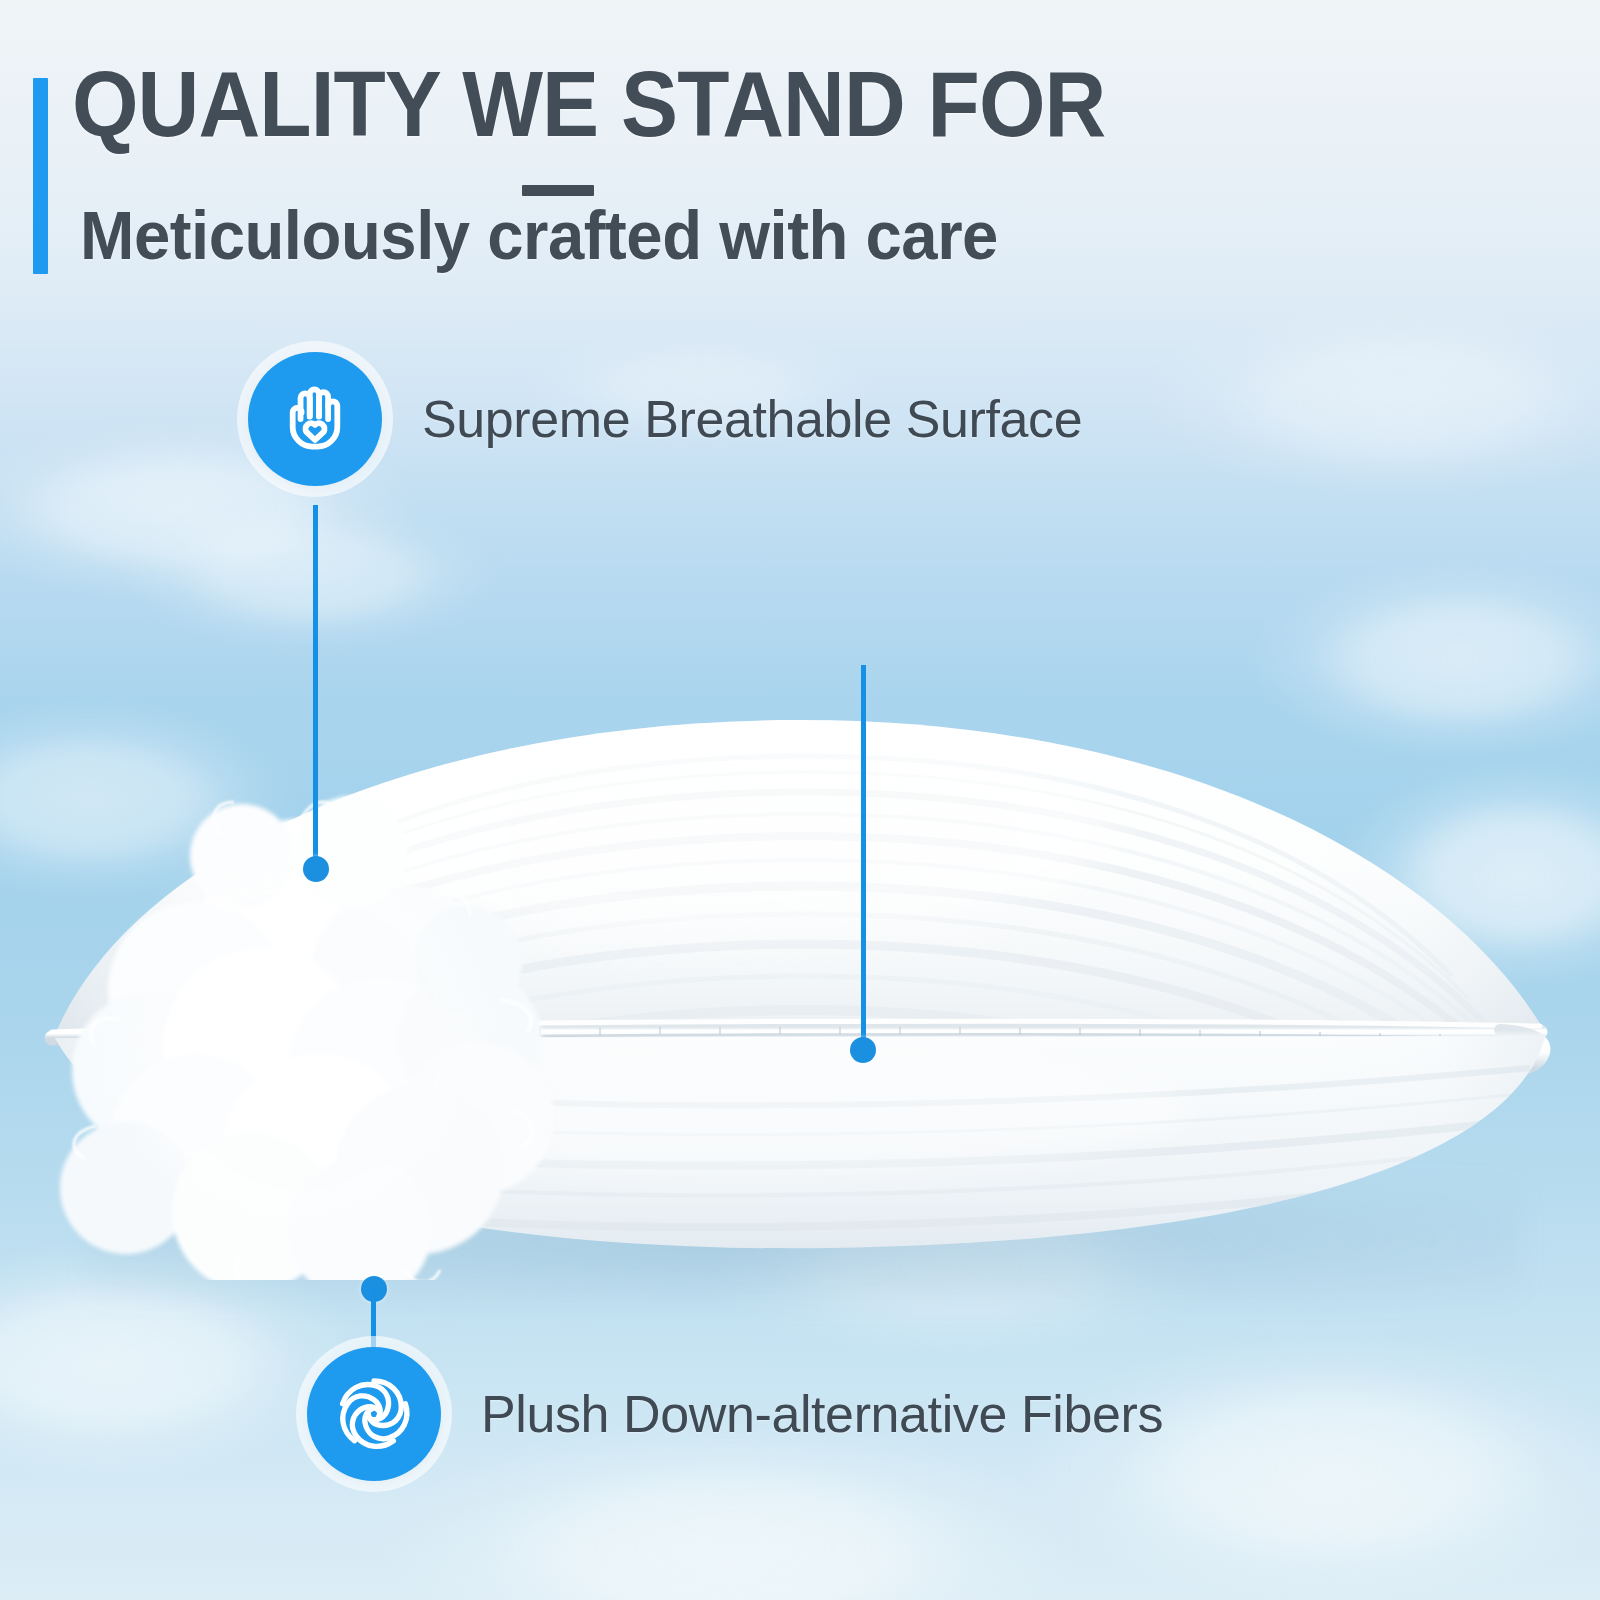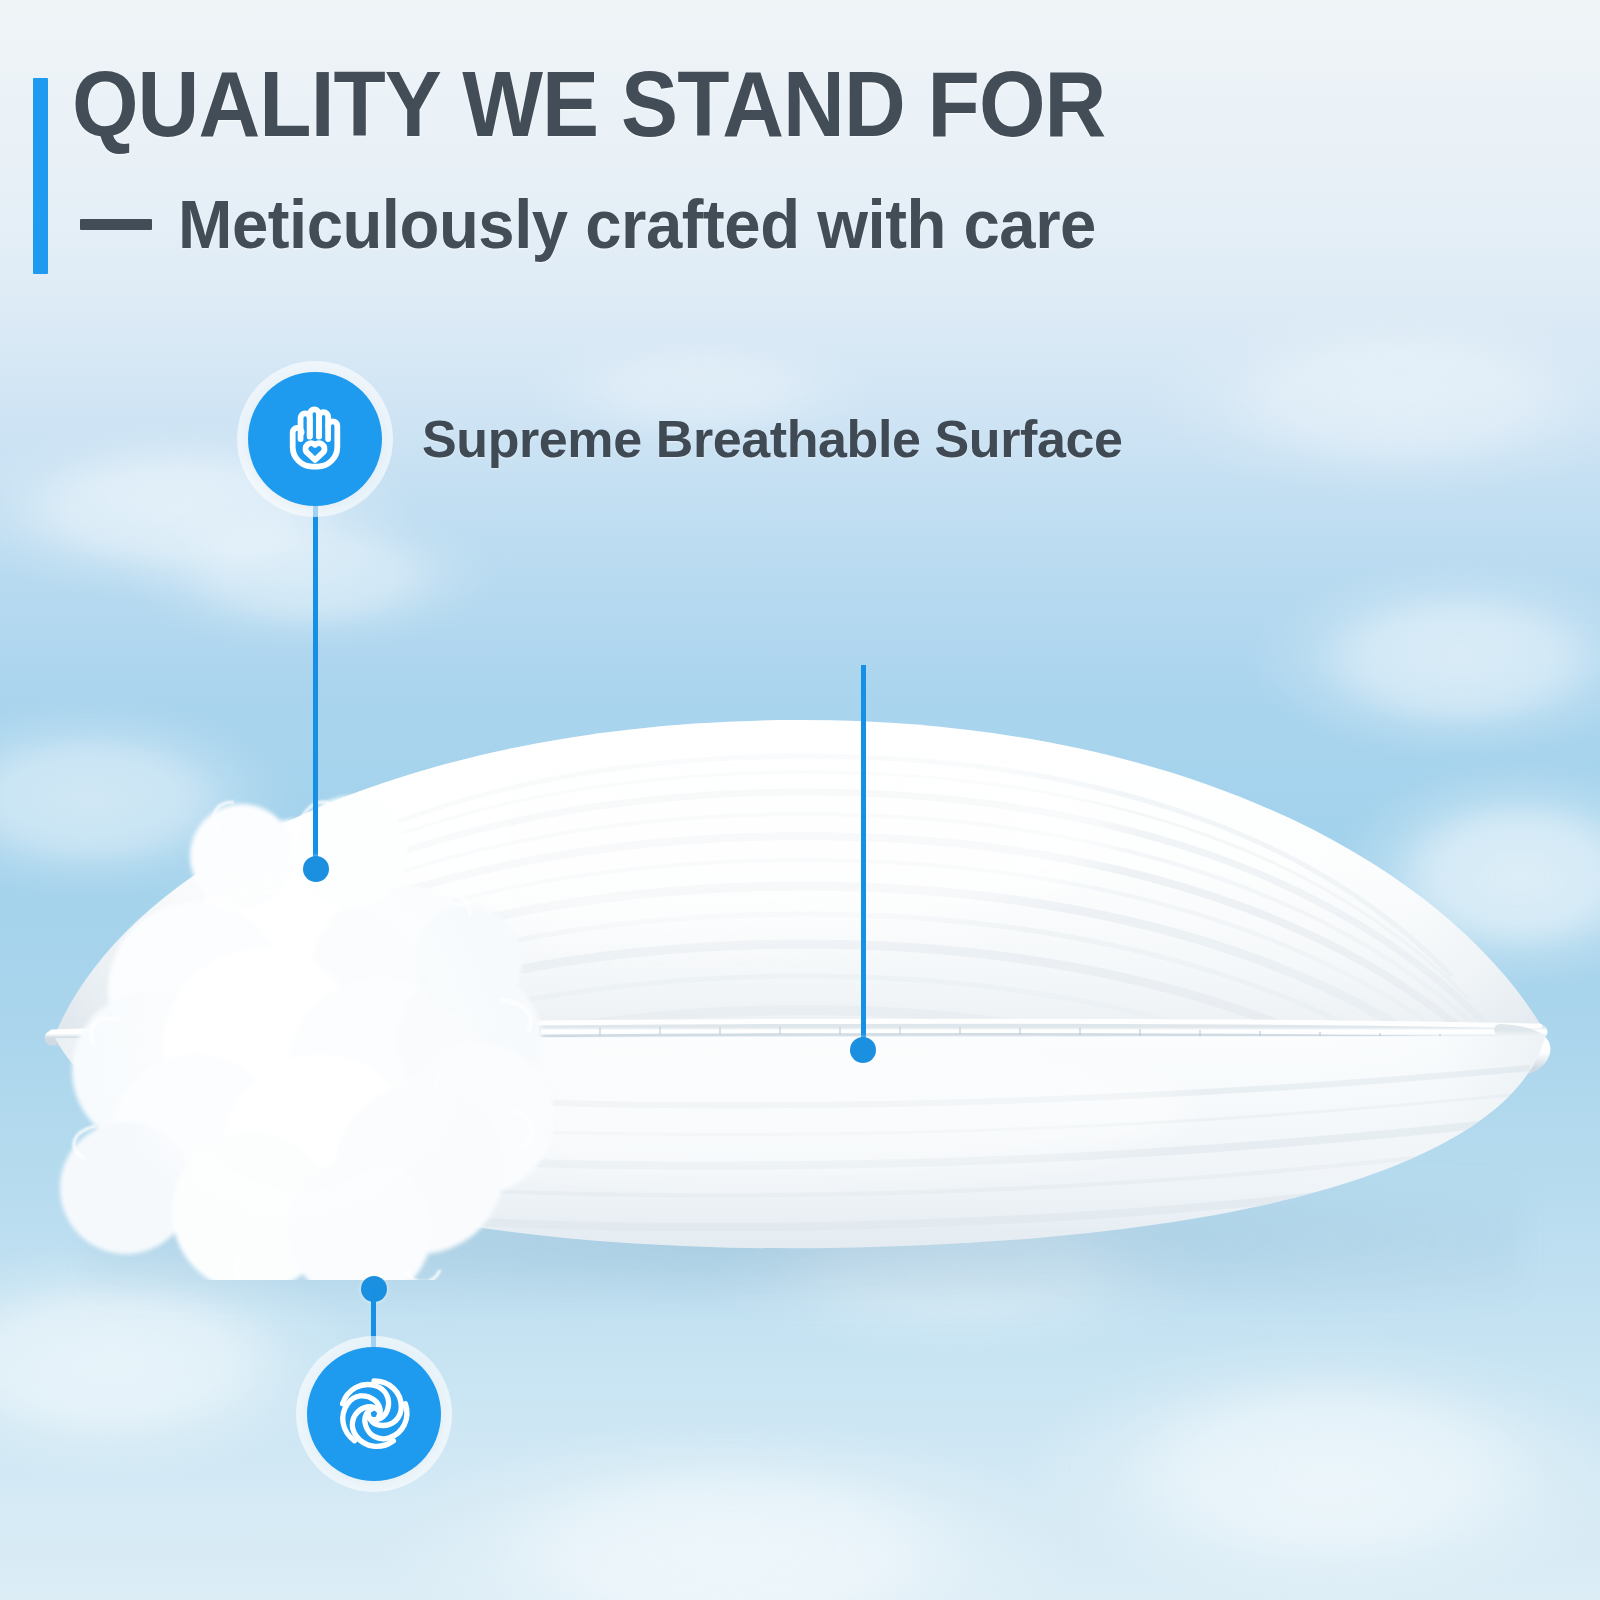--- a/index.html
+++ b/index.html
@@ -65,8 +65,8 @@
     left: 80px; top: 185px;
     display: flex;
     align-items: center;
-    gap: 26px;
     white-space: nowrap;
+    flex-direction: column;
   }
   .em-dash {
     width: 72px; height: 11px;

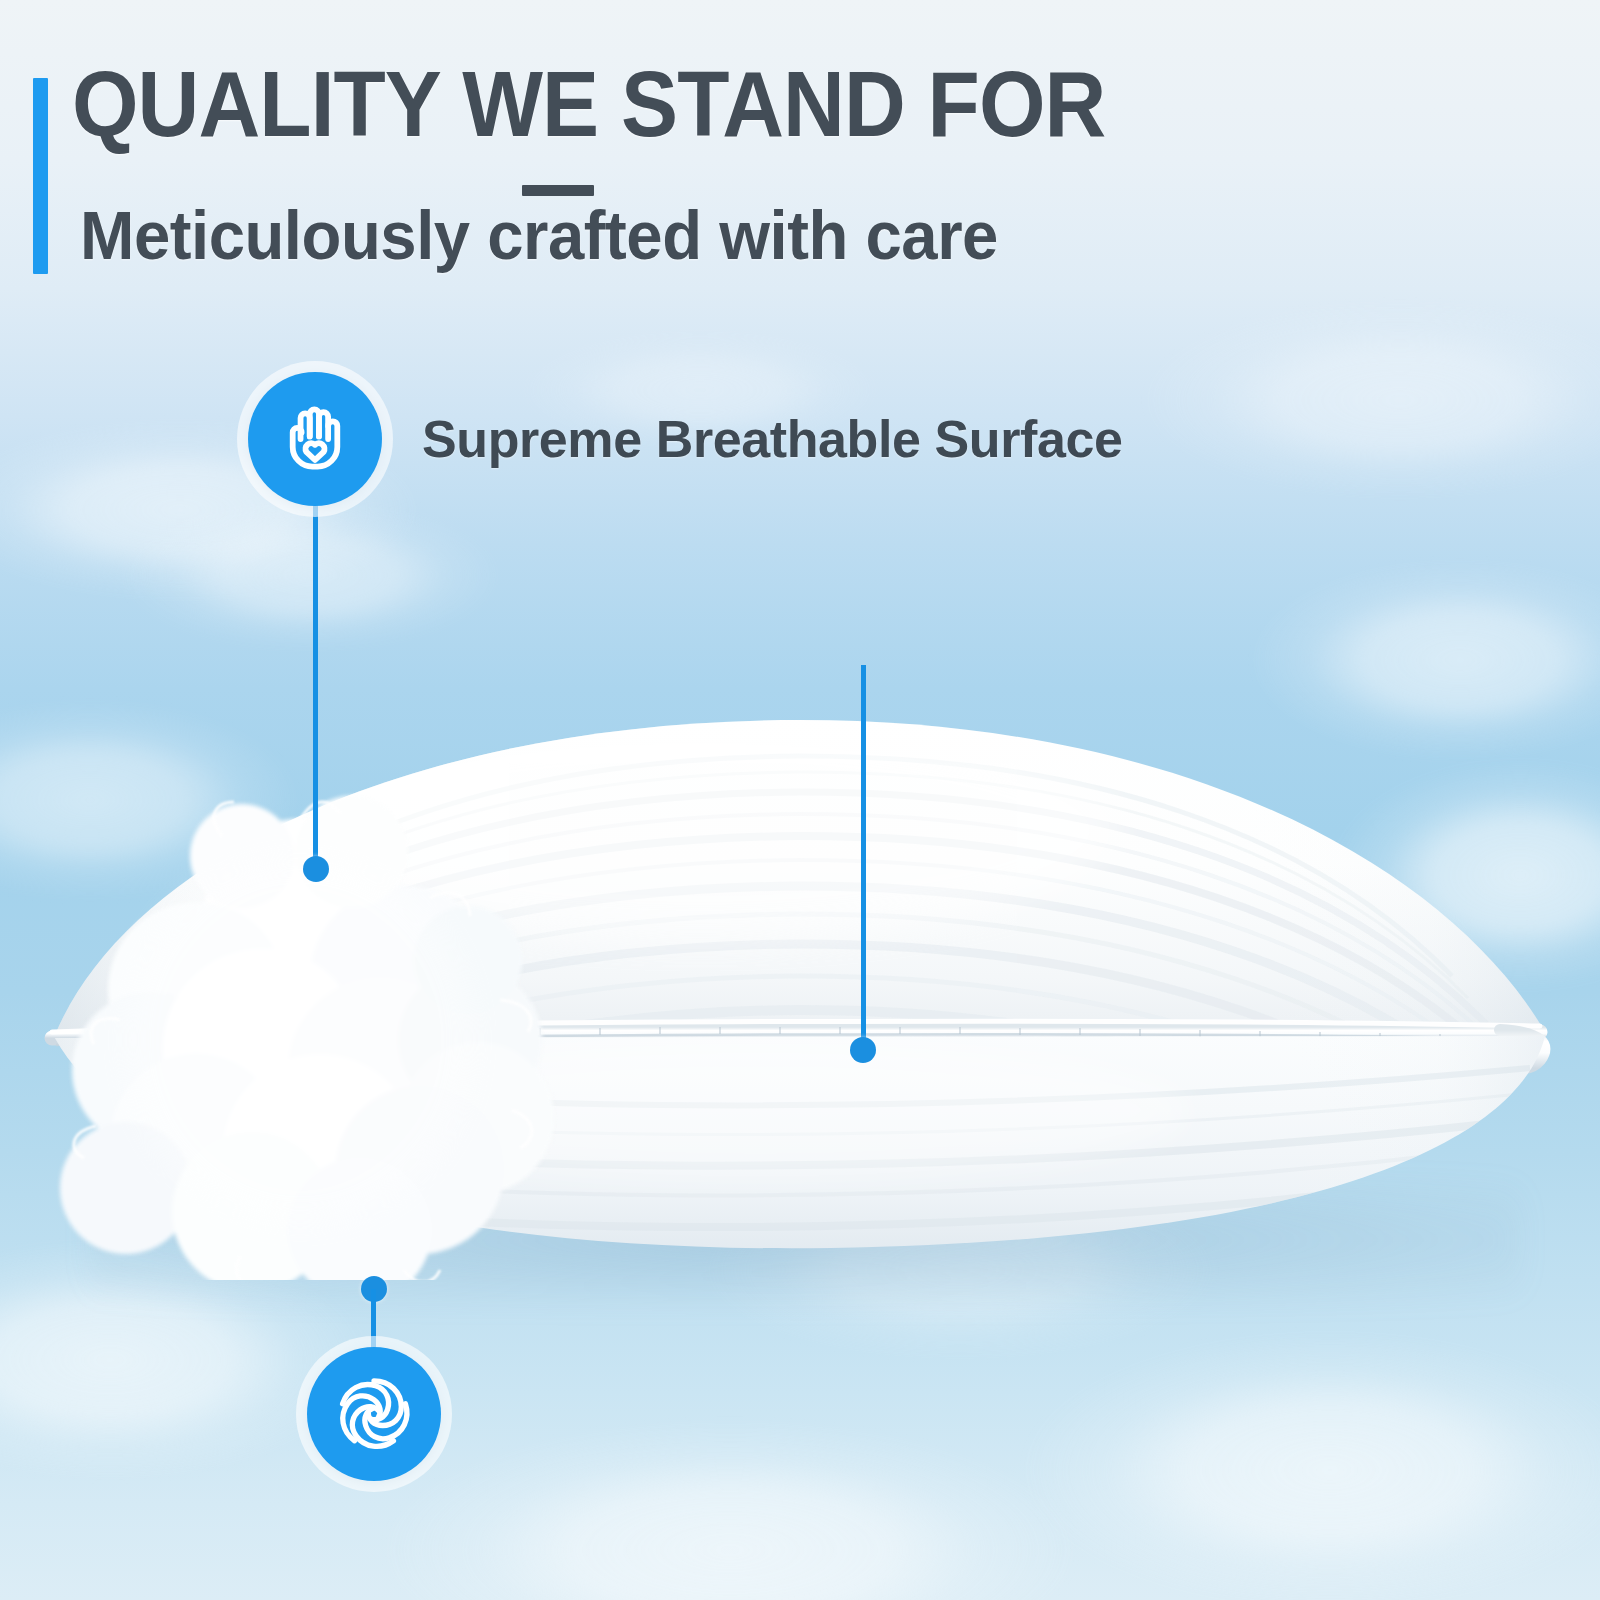--- a/index.html
+++ b/index.html
@@ -303,7 +303,7 @@
   <div class="pin-line" style="left:313px; top:505px; height:365px;"></div>
   <div class="pin-dot" style="left:303px; top:856px;"></div>
 
-  <div class="feature" style="left:248px; top:372px;font-weight:bold;">
+  <div class="feature" style="left:248px; top:352px;">
     <div class="badge">
       <svg width="84" height="84" viewBox="0 0 64 64" fill="none" stroke="#ffffff" stroke-width="4.4" stroke-linecap="round" stroke-linejoin="round">
 

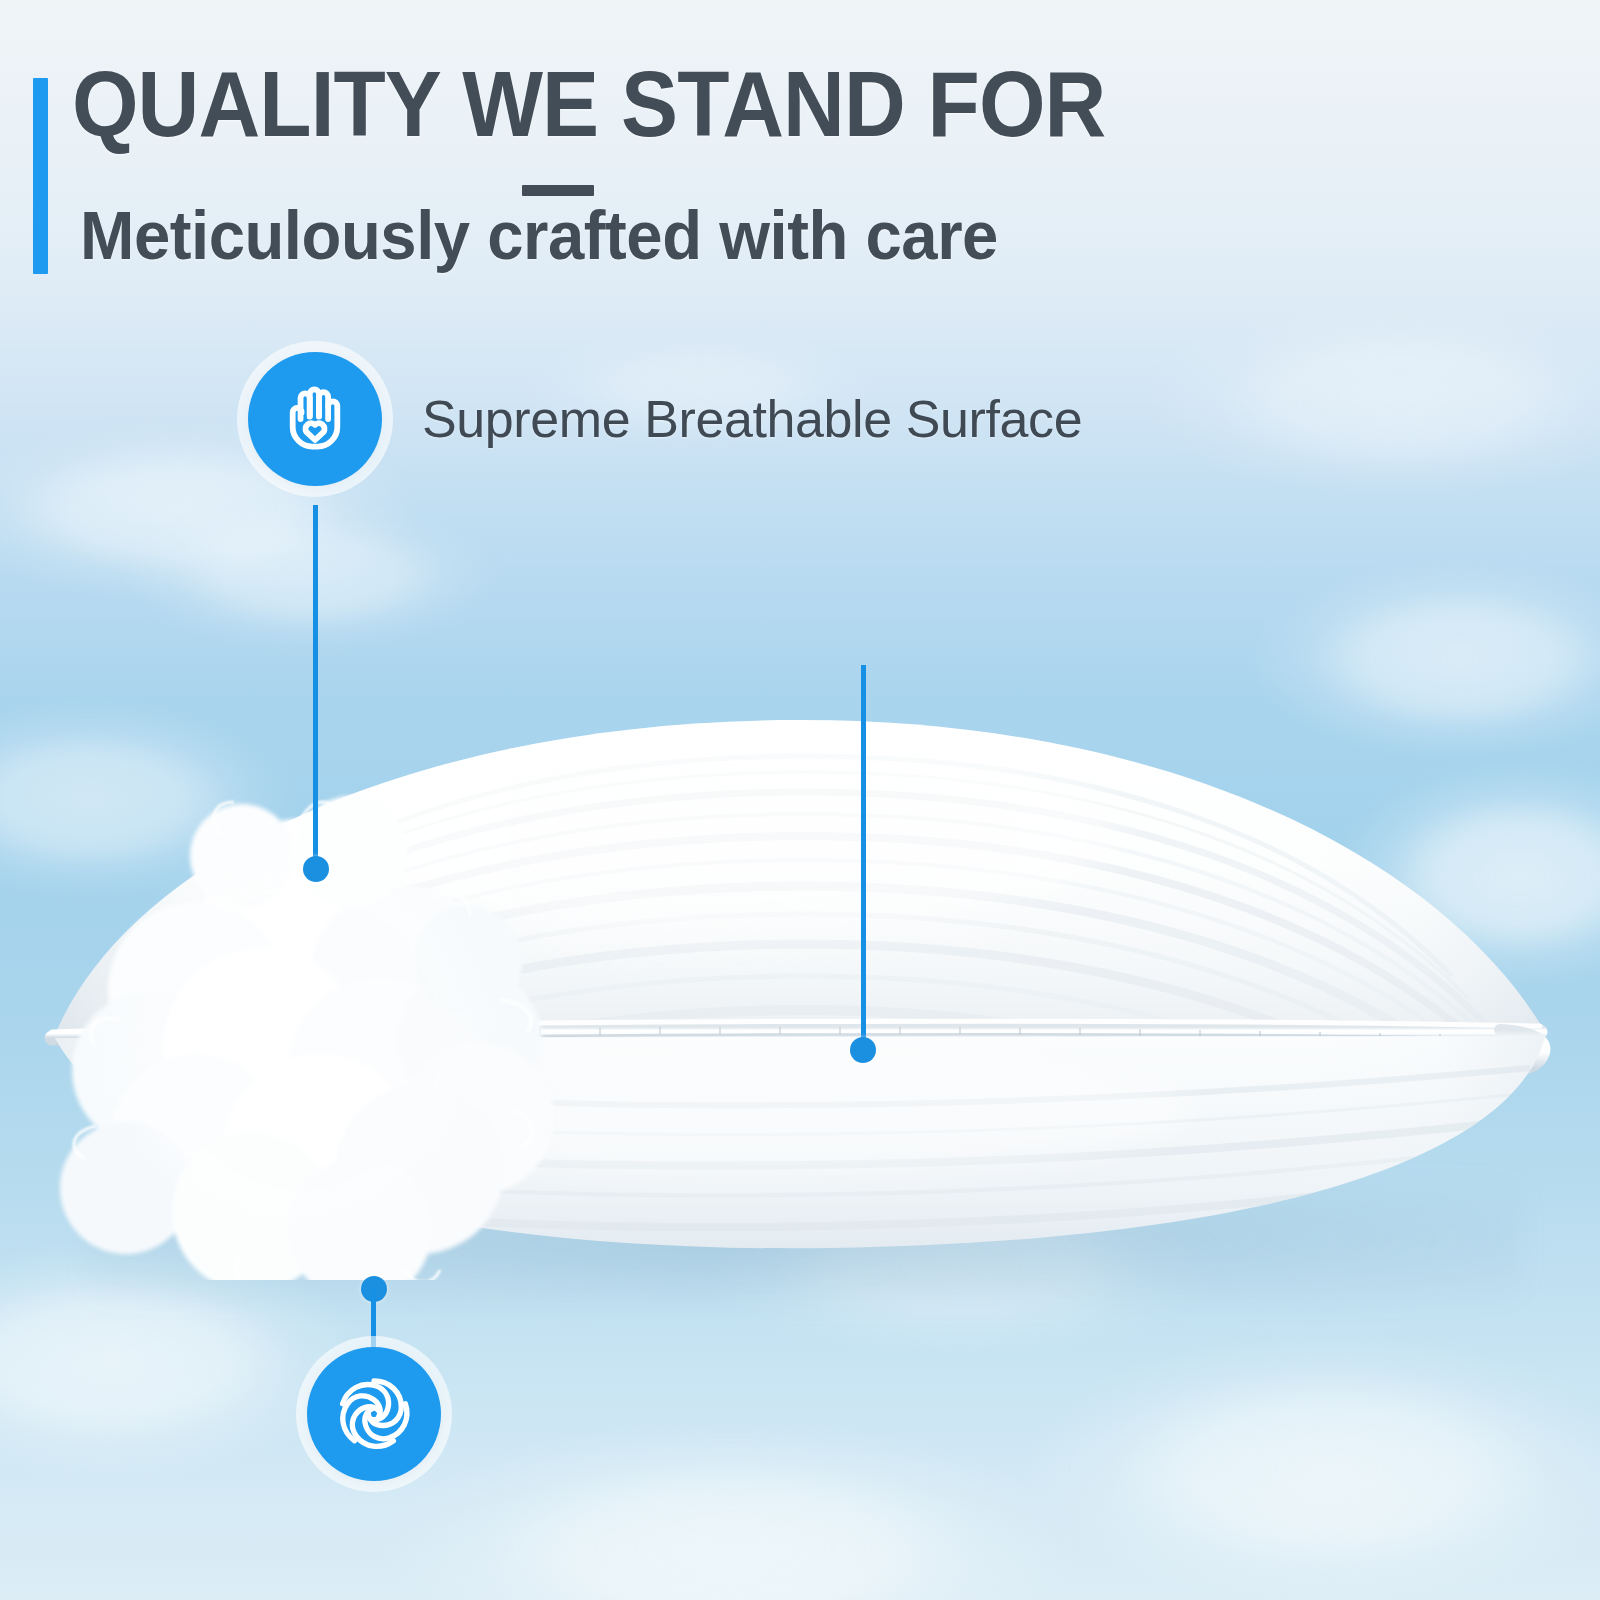--- a/index.html
+++ b/index.html
@@ -348,6 +348,7 @@
         </g>
       </svg>
     </div>
+    <span class="feature-label">Plush Down-alternative Fibers</span>
   </div>
 
 </div>

